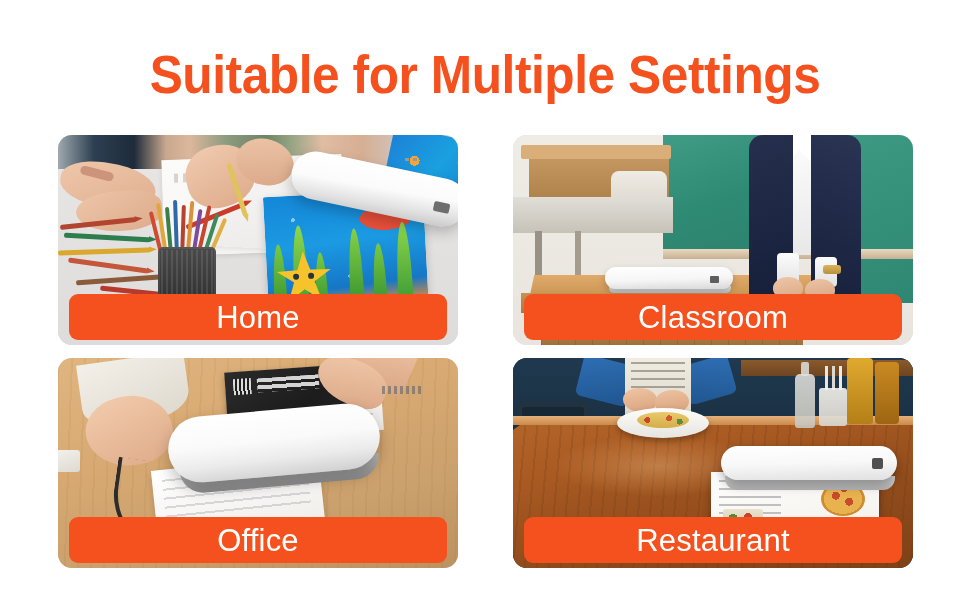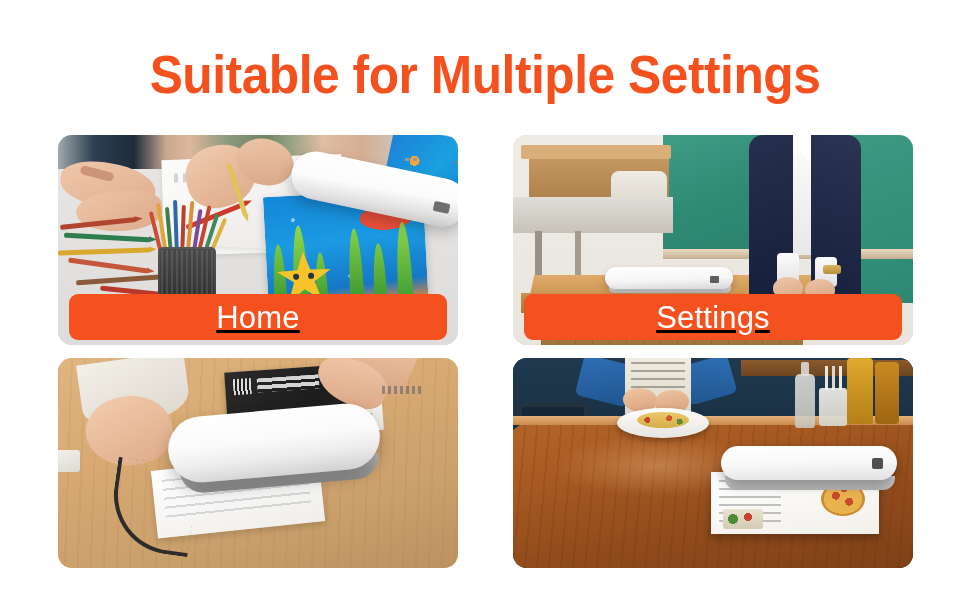--- a/index.html
+++ b/index.html
@@ -73,7 +73,6 @@
     align-items: center;
     justify-content: center;
     z-index: 40;
-    text-decoration: underline;
   }
   .label-text {
     color: #ffffff;

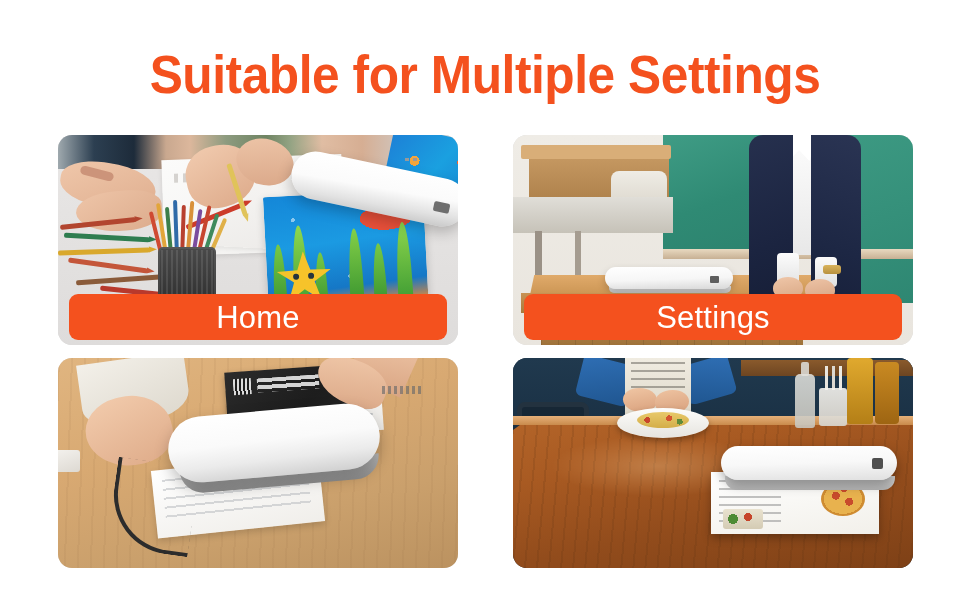--- a/index.html
+++ b/index.html
@@ -762,7 +762,7 @@
     </div>
 
     <div class="label-bar">
-      <span class="label-text">Settings</span>
+      <span class="label-text">Classroom</span>
     </div>
   </div>
 

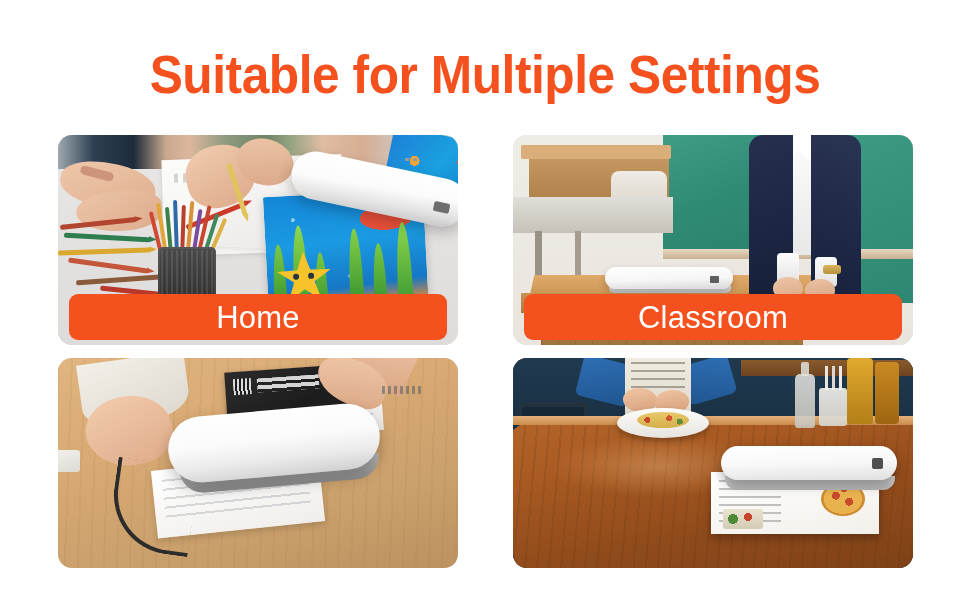--- a/index.html
+++ b/index.html
@@ -786,6 +786,9 @@
       <div class="off-plug"></div>
     </div>
 
+    <div class="label-bar">
+      <span class="label-text">Office</span>
+    </div>
   </div>
 
   <div class="card pos-3">

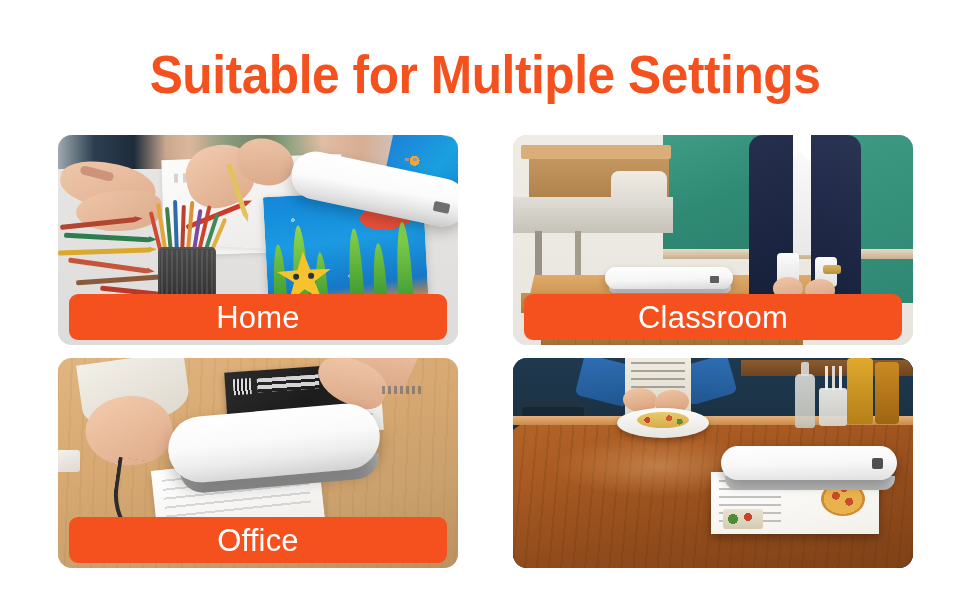--- a/index.html
+++ b/index.html
@@ -827,6 +827,9 @@
       <div class="lam-res"></div>
     </div>
 
+    <div class="label-bar">
+      <span class="label-text">Restaurant</span>
+    </div>
   </div>
 
 </div>

